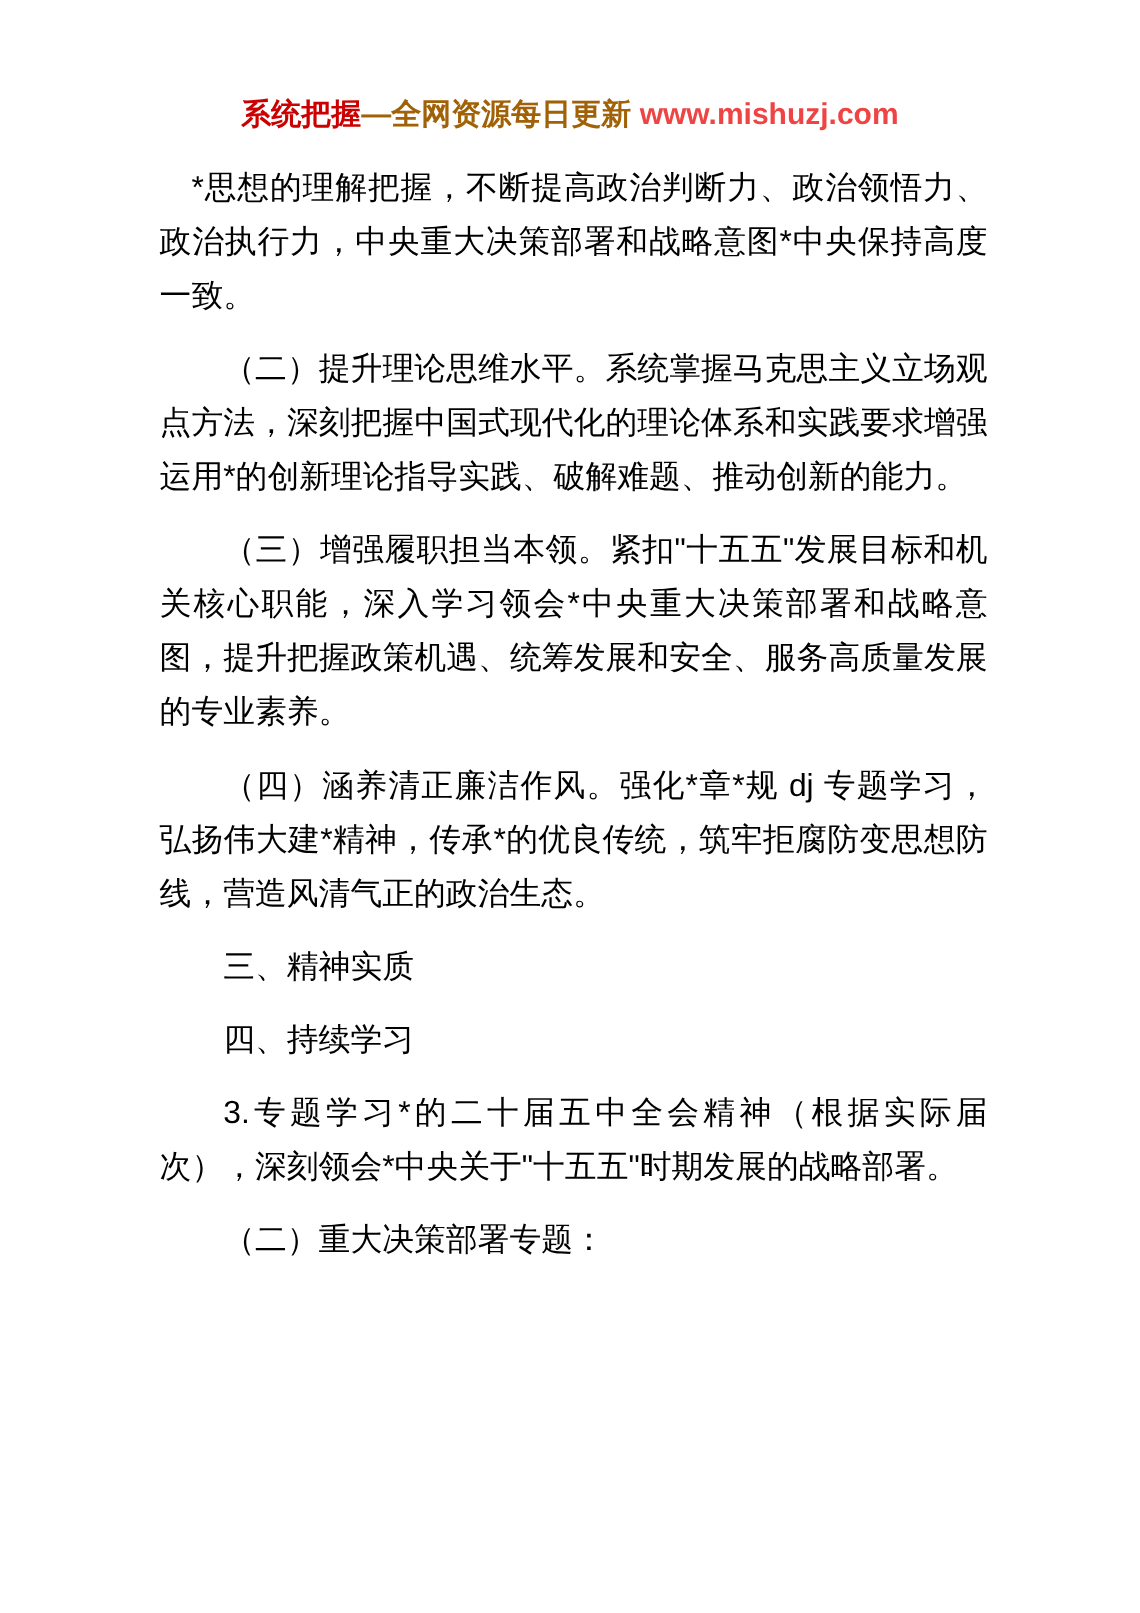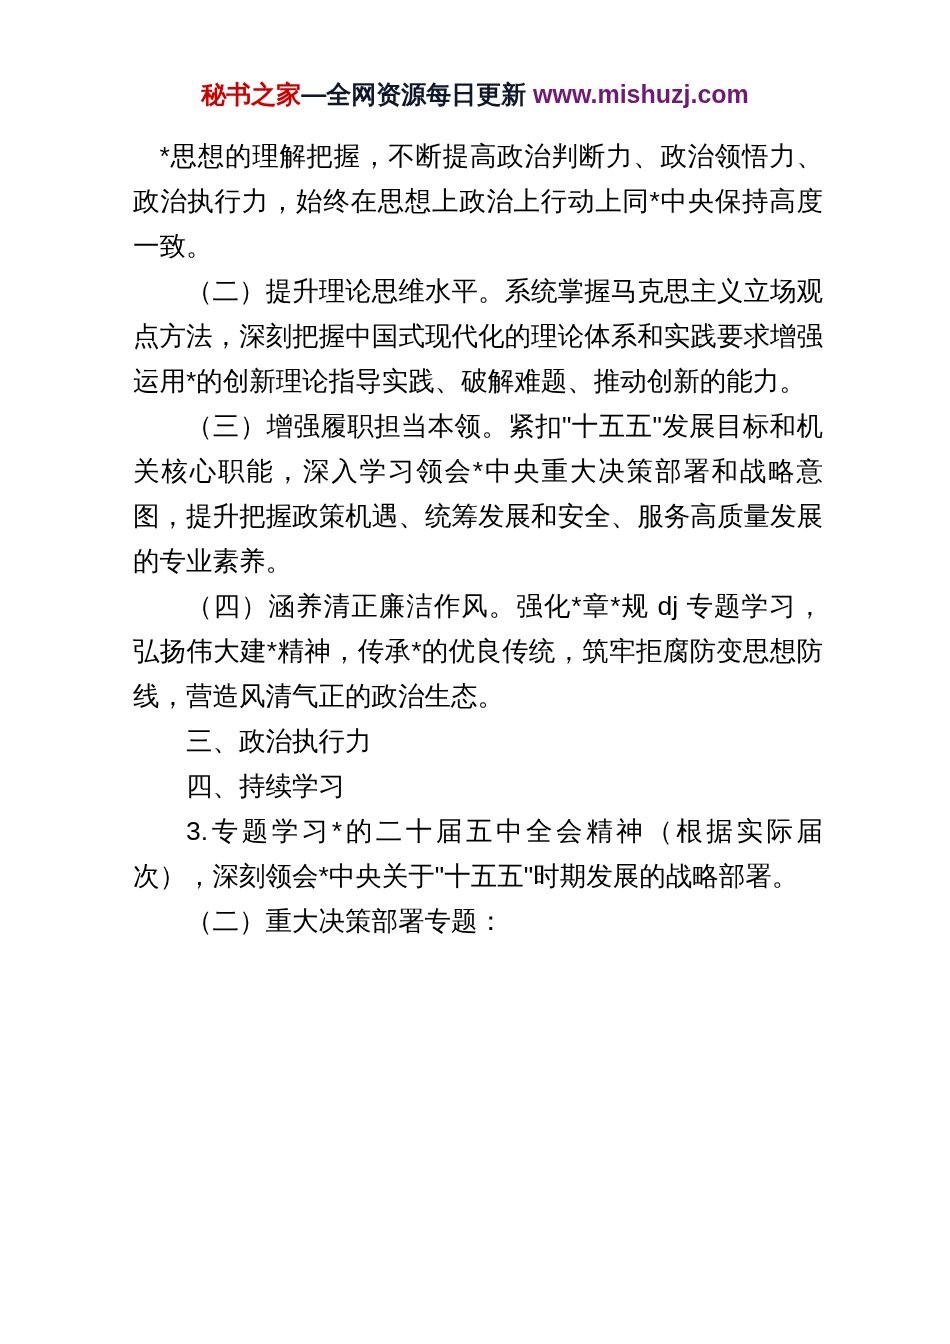--- a/index.html
+++ b/index.html
@@ -71,7 +71,7 @@
 <div class="page">
 
   <div class="watermark">
-    <span class="wm-red">秘书之家</span><span class="wm-dark">—全网资源每日更新 </span><span class="wm-blue">www.mishuzj.com</span>
+    <span class="wm-red">系统把握</span><span class="wm-dark">—全网资源每日更新 </span><span class="wm-blue">www.mishuzj.com</span>
   </div>
 
   <div class="content">

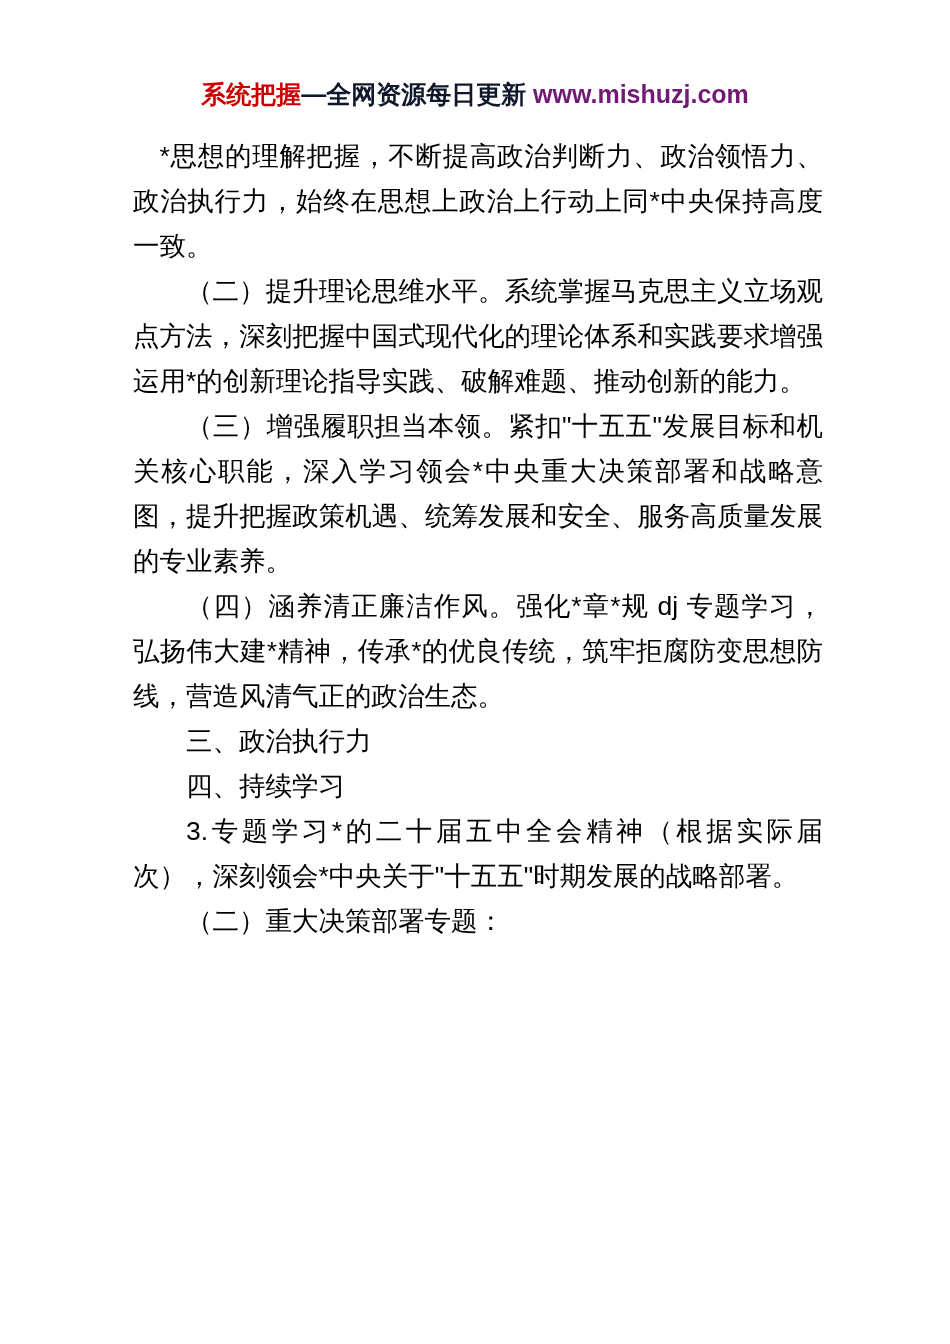--- a/index.html
+++ b/index.html
@@ -37,7 +37,7 @@
     color: #cc0000;
   }
   .wm-dark {
-    color: #0f172a;
+    color: #a16207;
   }
   .wm-blue {
     color: #701a75;

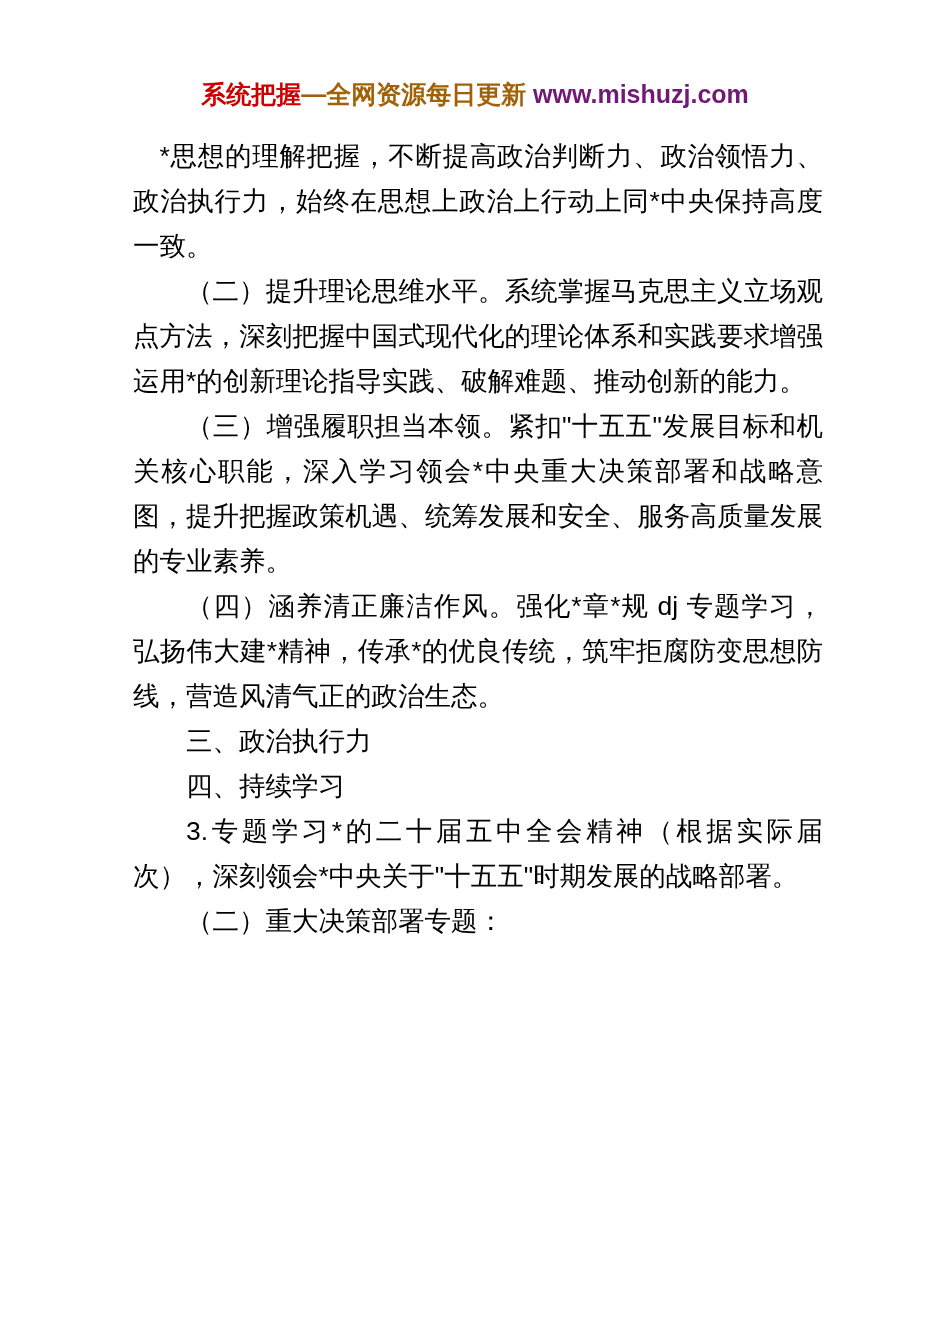--- a/index.html
+++ b/index.html
@@ -40,7 +40,7 @@
     color: #a16207;
   }
   .wm-blue {
-    color: #701a75;
+    color: #ef4444;
   }
   .content {
     position: absolute;

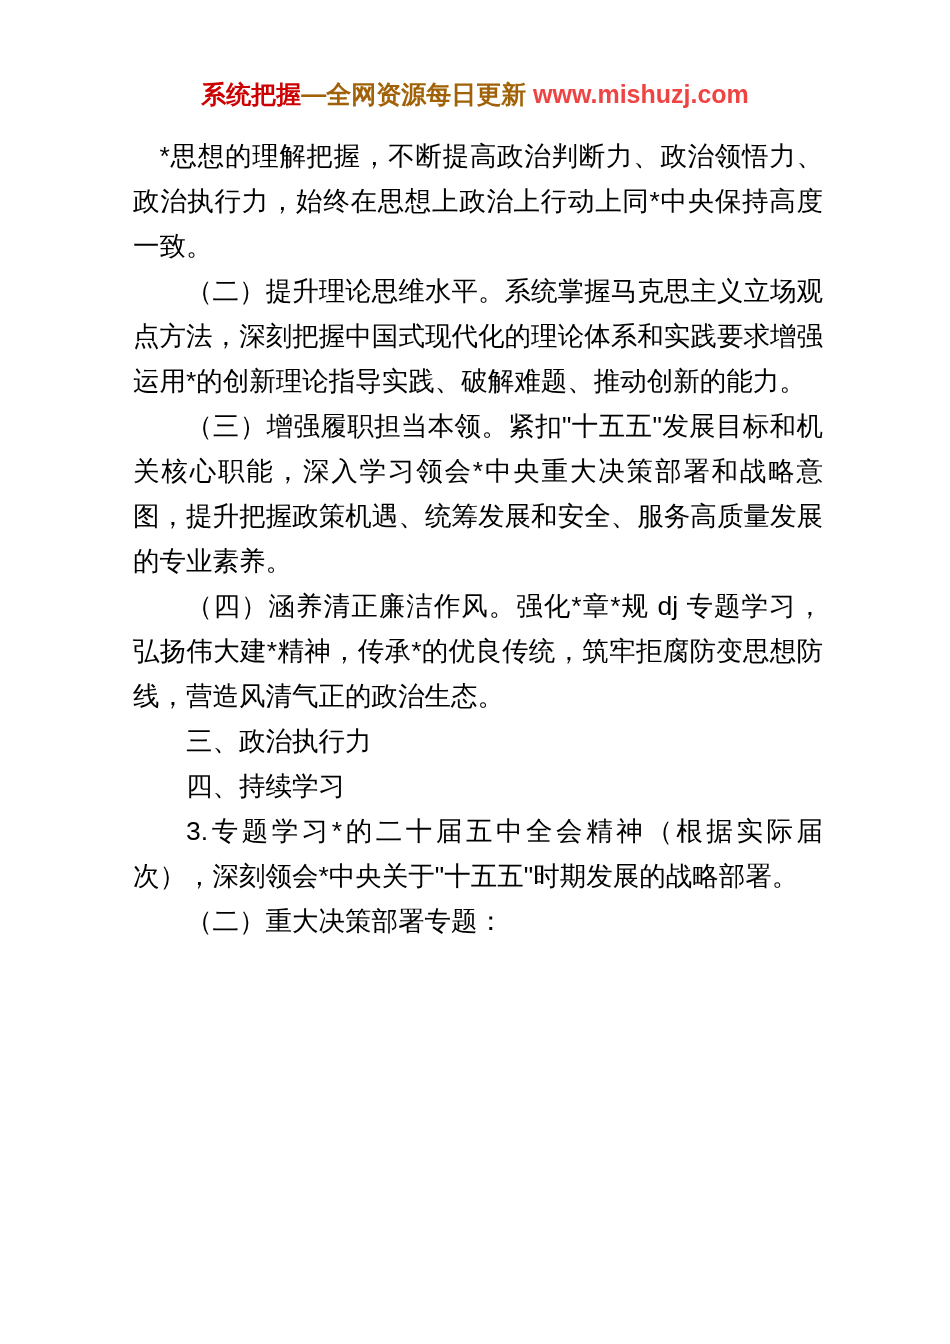--- a/index.html
+++ b/index.html
@@ -75,7 +75,7 @@
   </div>
 
   <div class="content">
-    <p class="ind1">*思想的理解把握，不断提高政治判断力、政治领悟力、政治执行力，始终在思想上政治上行动上同*中央保持高度一致。</p>
+    <p class="ind1">*思想的理解把握，不断提高政治判断力、政治领悟力、政治执行力，中央重大决策部署和战略意图*中央保持高度一致。</p>
     <p class="ind">（二）提升理论思维水平。系统掌握马克思主义立场观点方法，深刻把握中国式现代化的理论体系和实践要求增强运用*的创新理论指导实践、破解难题、推动创新的能力。</p>
     <p class="ind">（三）增强履职担当本领。紧扣"十五五"发展目标和机关核心职能，深入学习领会*中央重大决策部署和战略意图，提升把握政策机遇、统筹发展和安全、服务高质量发展的专业素养。</p>
     <p class="ind">（四）涵养清正廉洁作风。强化*章*规 dj 专题学习，弘扬伟大建*精神，传承*的优良传统，筑牢拒腐防变思想防线，营造风清气正的政治生态。</p>

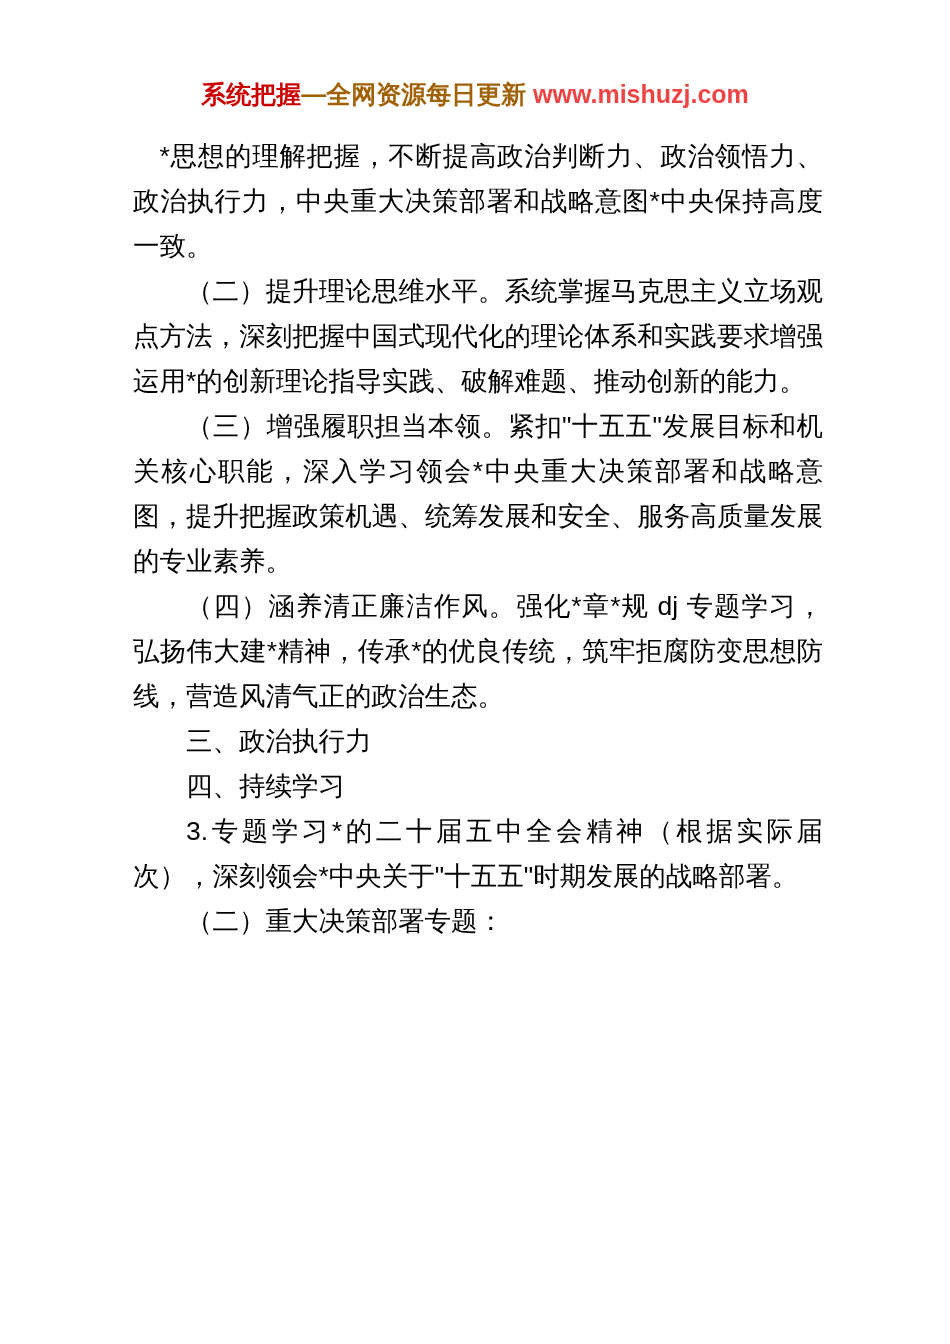--- a/index.html
+++ b/index.html
@@ -60,6 +60,7 @@
   }
   .content p.ind {
     text-indent: 2em;
+    margin-top: 16px;
   }
   .content p.ind1 {
     text-indent: 1em;

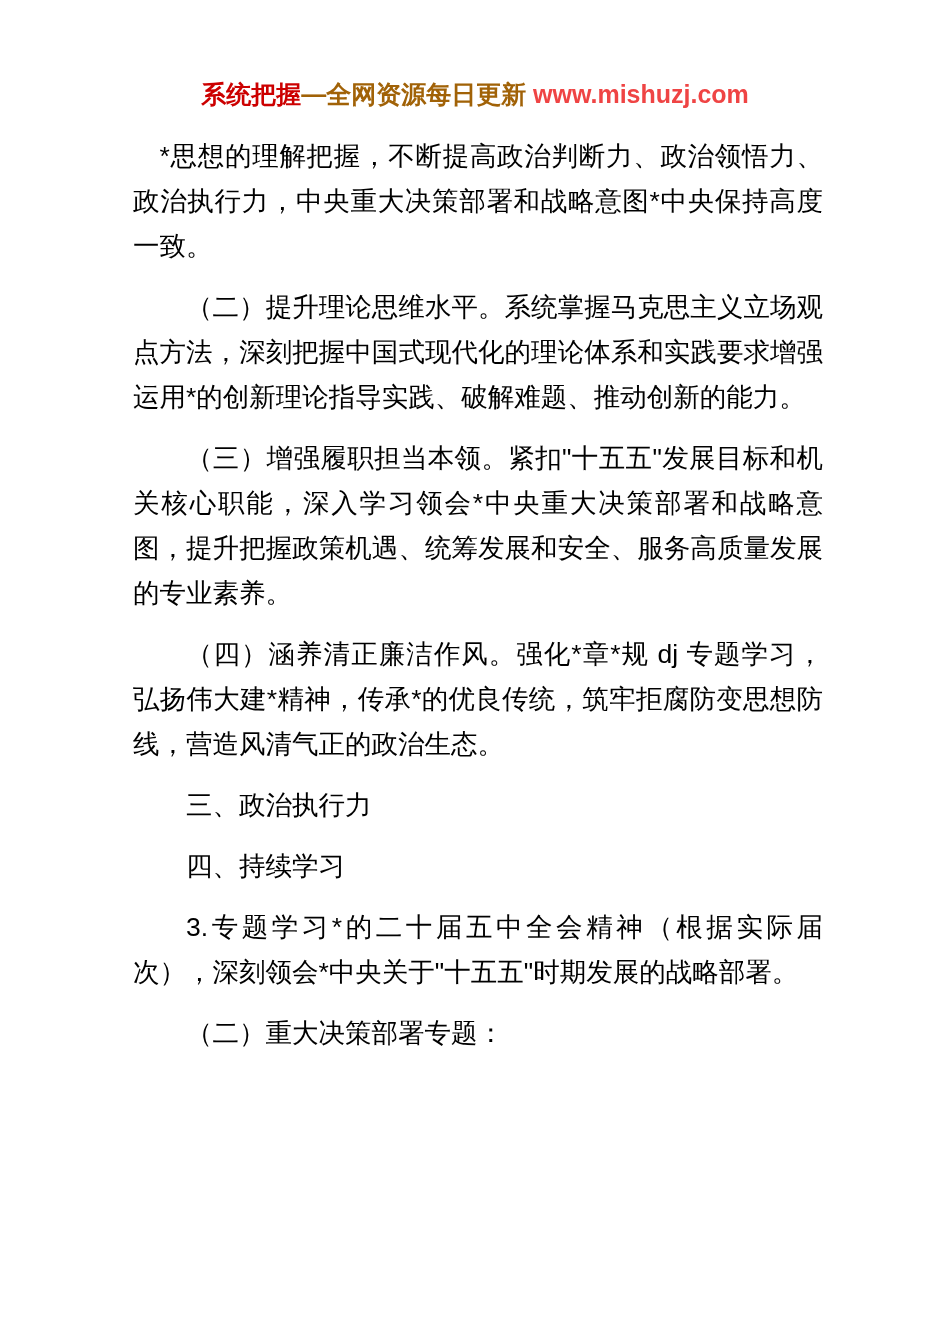--- a/index.html
+++ b/index.html
@@ -80,7 +80,7 @@
     <p class="ind">（二）提升理论思维水平。系统掌握马克思主义立场观点方法，深刻把握中国式现代化的理论体系和实践要求增强运用*的创新理论指导实践、破解难题、推动创新的能力。</p>
     <p class="ind">（三）增强履职担当本领。紧扣"十五五"发展目标和机关核心职能，深入学习领会*中央重大决策部署和战略意图，提升把握政策机遇、统筹发展和安全、服务高质量发展的专业素养。</p>
     <p class="ind">（四）涵养清正廉洁作风。强化*章*规 dj 专题学习，弘扬伟大建*精神，传承*的优良传统，筑牢拒腐防变思想防线，营造风清气正的政治生态。</p>
-    <p class="ind">三、政治执行力</p>
+    <p class="ind">三、精神实质</p>
     <p class="ind">四、持续学习</p>
     <p class="ind">3.专题学习*的二十届五中全会精神（根据实际届次），深刻领会*中央关于"十五五"时期发展的战略部署。</p>
     <p class="ind">（二）重大决策部署专题：</p>

